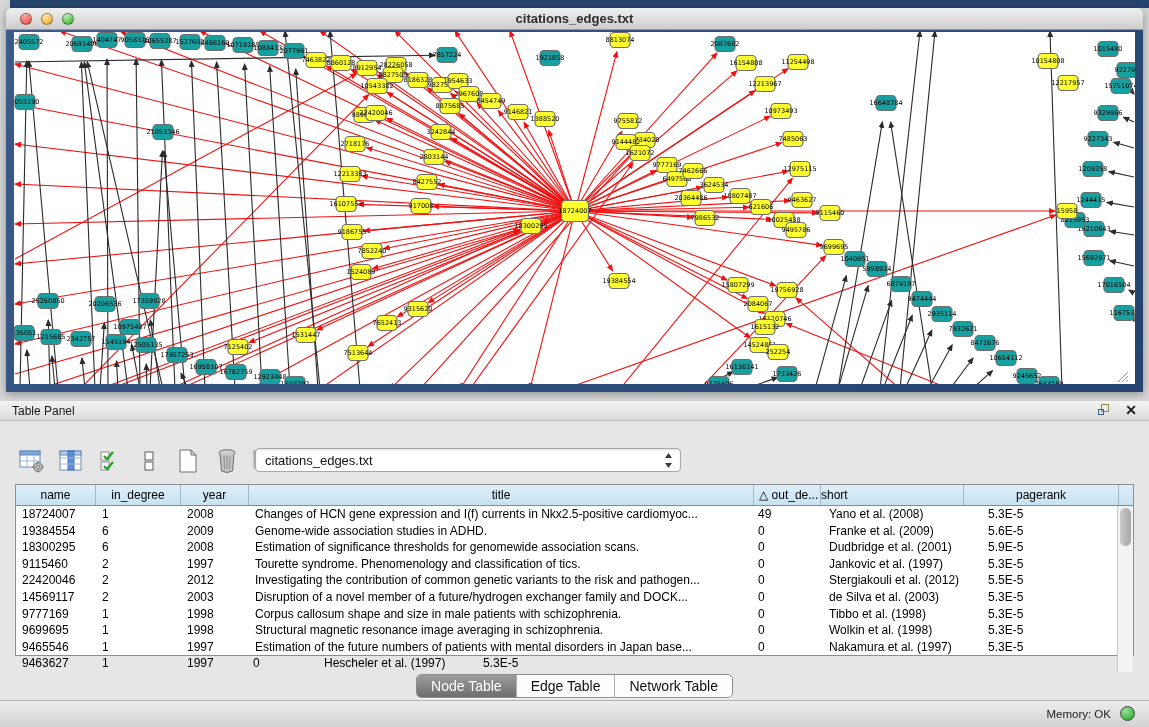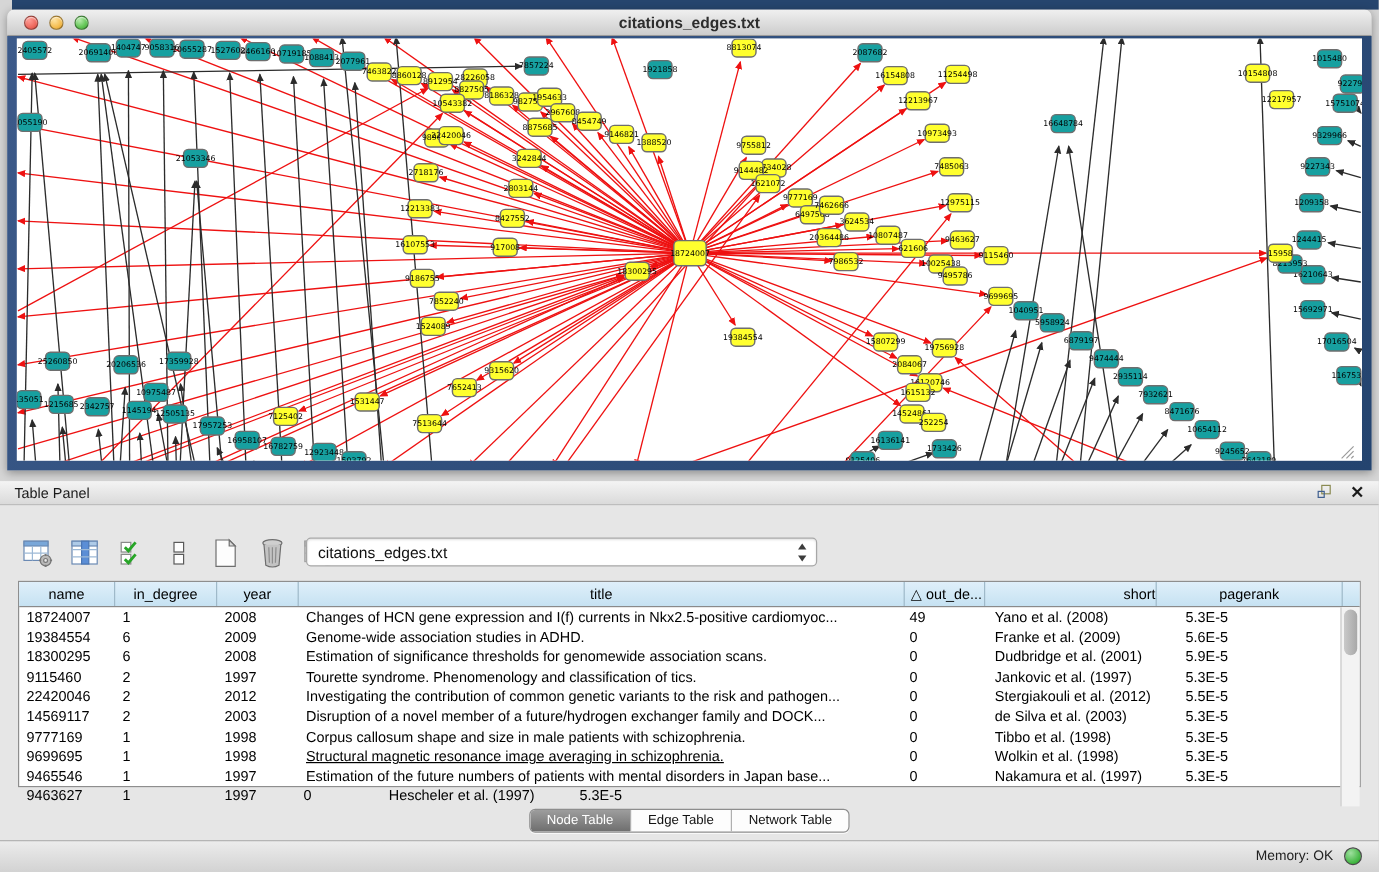--- a/index.html
+++ b/index.html
@@ -853,7 +853,7 @@
         <div class="th" style="width: 68px; text-align: center;">year</div>
         <div class="th" style="width: 505px; text-align: center;">title</div>
         <div class="th" style="width: 67px; text-align: left; padding-left: 5px;">△ out_de...</div>
-        <div class="th" style="width: 143px; text-align: right;">short</div>
+        <div class="th" style="width: 143px; text-align: left;">short</div>
         <div class="th" style="width: 155px; text-align: center;">pagerank</div>
       </div>
     <div class="tbody" id="tbody">

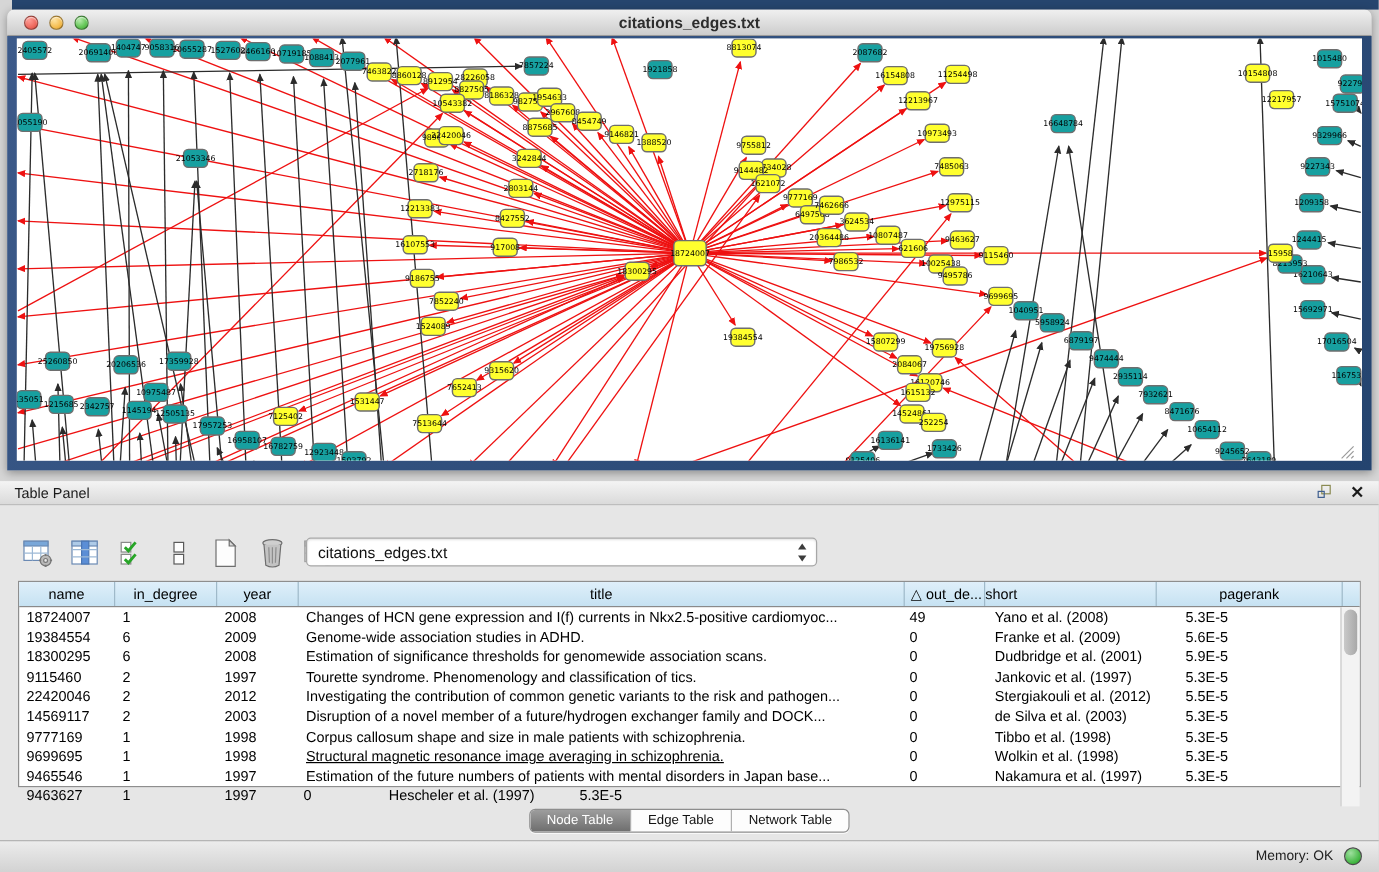--- a/index.html
+++ b/index.html
@@ -924,7 +924,7 @@
           <div class="td" style="width: 80px; padding-left: 6px;">9699695</div>
           <div class="td" style="width: 85px; padding-left: 6px;">1</div>
           <div class="td" style="width: 68px; padding-left: 6px;">1998</div>
-          <div class="td" style="width: 505px; padding-left: 6px; text-decoration: underline;">Structural magnetic resonance image averaging in schizophrenia.</div>
+          <div class="td" style="width: 505px; padding-left: 6px;">Structural magnetic resonance image averaging in schizophrenia.</div>
           <div class="td" style="width: 67px; padding-left: 4px;">0</div>
           <div class="td" style="width: 143px; padding-left: 8px;">Wolkin et al. (1998)</div>
           <div class="td" style="width: 155px; padding-left: 24px;">5.3E-5</div>

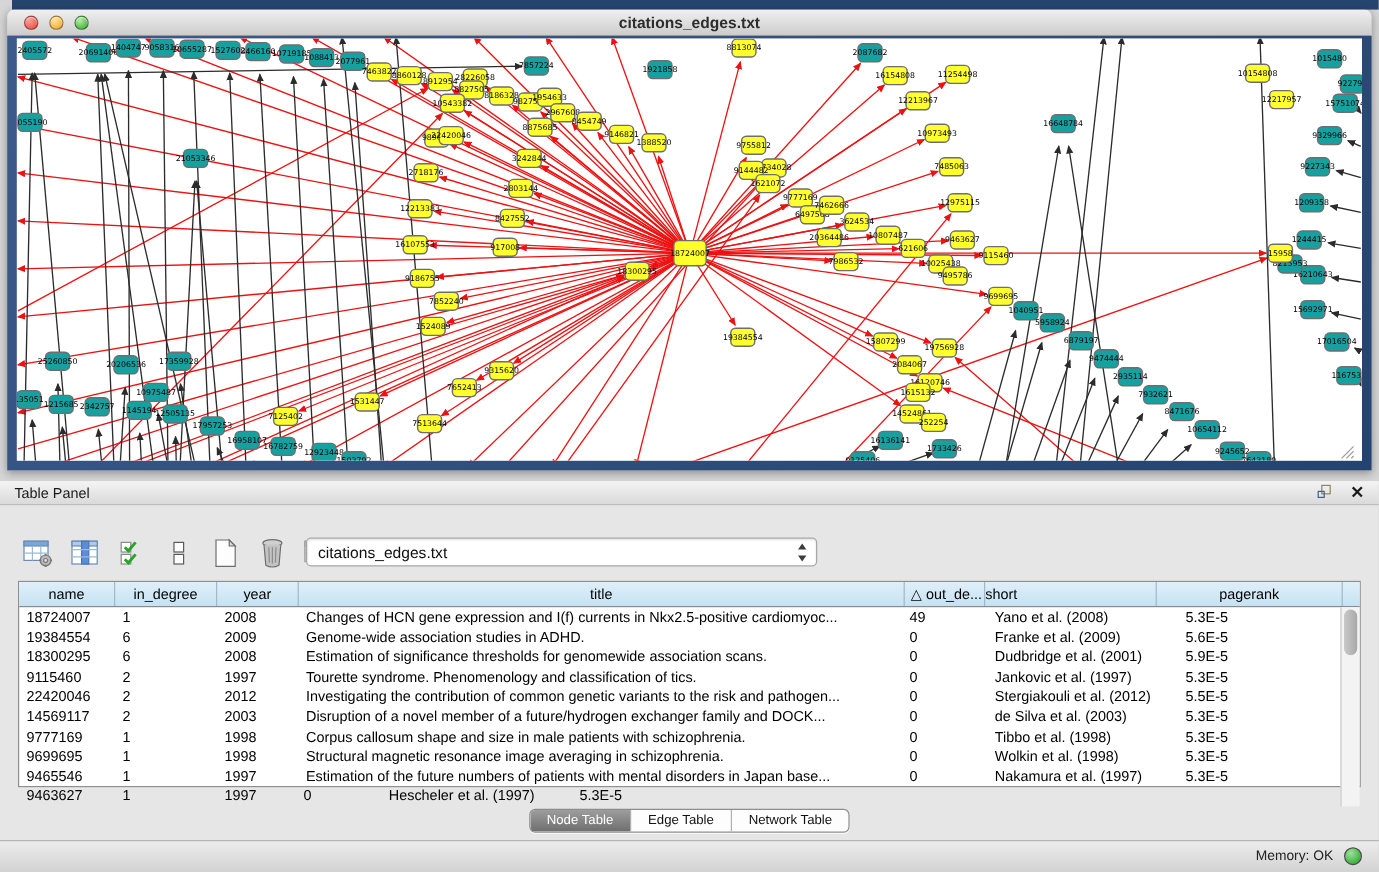--- a/index.html
+++ b/index.html
@@ -65,7 +65,7 @@
   .tabs { position:absolute; left:0; right:0; top:273px; display:flex; justify-content:center; }
   .seg { display:flex; border:1px solid #8d8d8d; border-radius:5px; overflow:hidden;
          background:#fdfdfd; box-shadow:0 1px 0 rgba(255,255,255,.7); }
-  .seg .tab { padding:3px 14px; font-size:11px; color:#111; border-right:1px solid #b0b0b0; cursor:default; }
+  .seg .tab { padding:3px 14px; font-size:14px; color:#111; border-right:1px solid #b0b0b0; cursor:default; }
   .seg .tab:last-child { border-right:none; }
   .seg .tab.sel { background:linear-gradient(#9d9d9d,#6e6e6e); color:#fff; }
 

